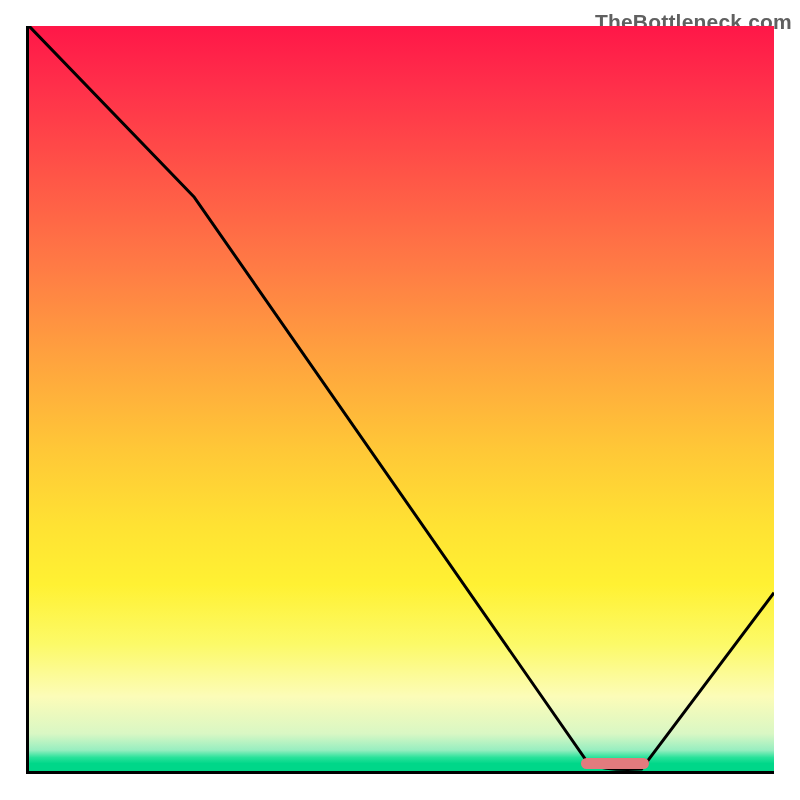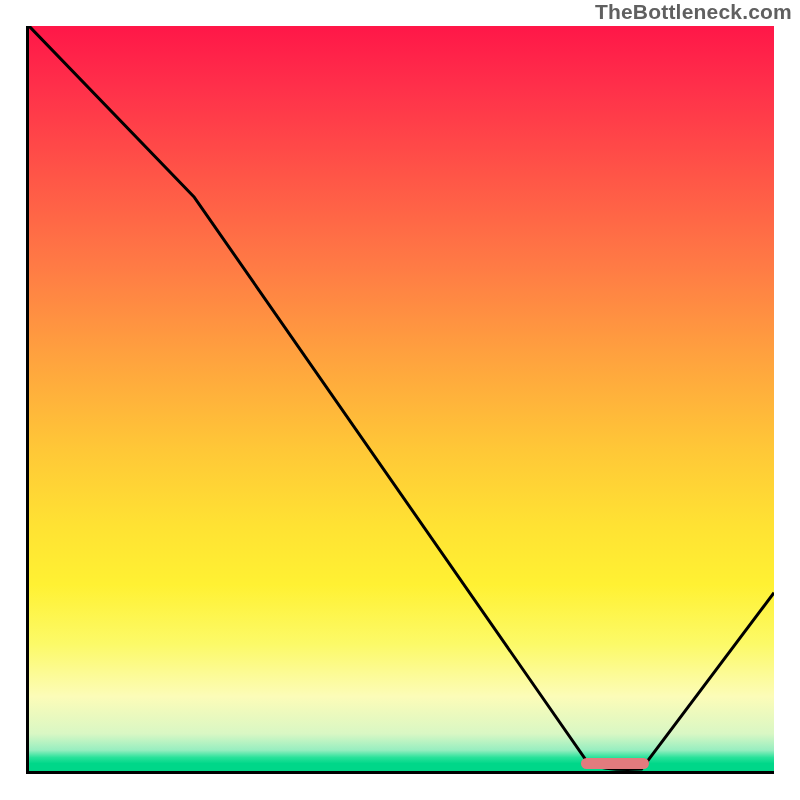--- a/index.html
+++ b/index.html
@@ -13,7 +13,7 @@
   }
   .watermark {
     position: absolute;
-    top: 0;
+    top: 10px;
     right: 8px;
     color: #606060;
     font-size: 21px;

